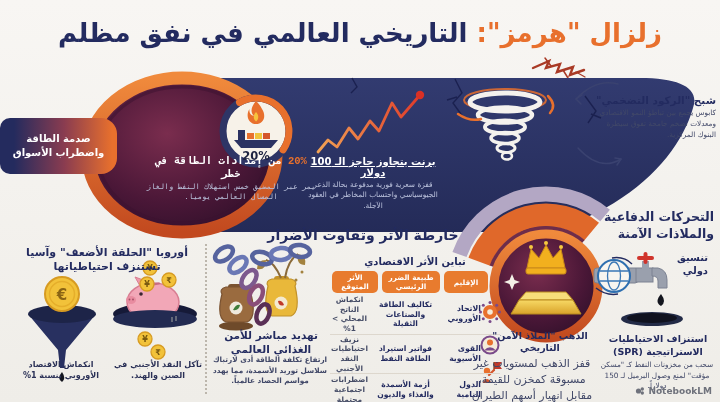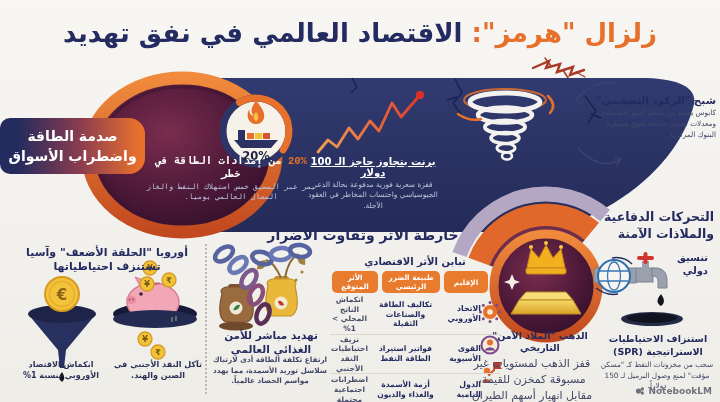--- a/index.html
+++ b/index.html
@@ -304,7 +304,7 @@
 
 <div class="ab txt title ar">
   <span class="orange">زلزال "هرمز":</span>
-  <span class="navy">الاقتصاد العالمي في نفق تهديد</span>
+  <span class="navy">التاريخي العالمي في نفق مظلم</span>
 </div>
 
 <div class="ab badge ar">

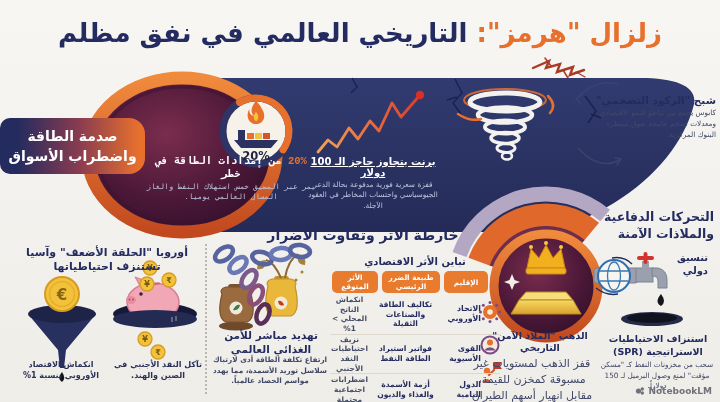--- a/index.html
+++ b/index.html
@@ -17,11 +17,11 @@
   
   .title{left:0;right:0;top:18px;font-size:26px;font-weight:800;text-align:center;letter-spacing:-0.5px;}
   
-  .badge{left:0;top:118px;width:145px;height:56px;z-index:2;
+  .badge{left:0;top:118px;width:117px;height:56px;z-index:2;
     background:linear-gradient(90deg,#242b5e 12%,#8a3c50 55%,#e8702d 96%);
     border-radius:10px 16px 16px 10px;display:flex;flex-direction:column;
     align-items:center;justify-content:center;color:#fff;font-weight:800;
-    font-size:14px;line-height:1.45;}
+    font-size:10px;line-height:1.45;}
   
   .energy{left:143px;top:154px;width:176px;font-family:Liberation Mono, monospace;}
   .energy .h{font-size:10.5px;font-weight:800;color:#fff;}

